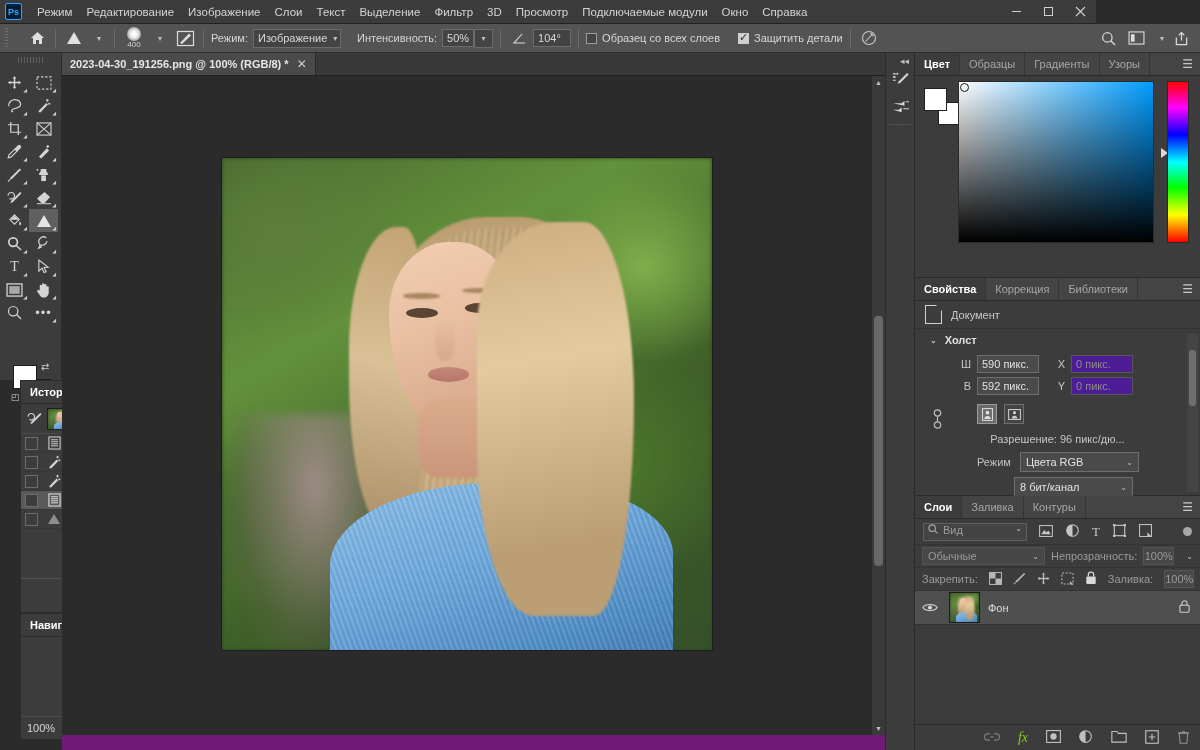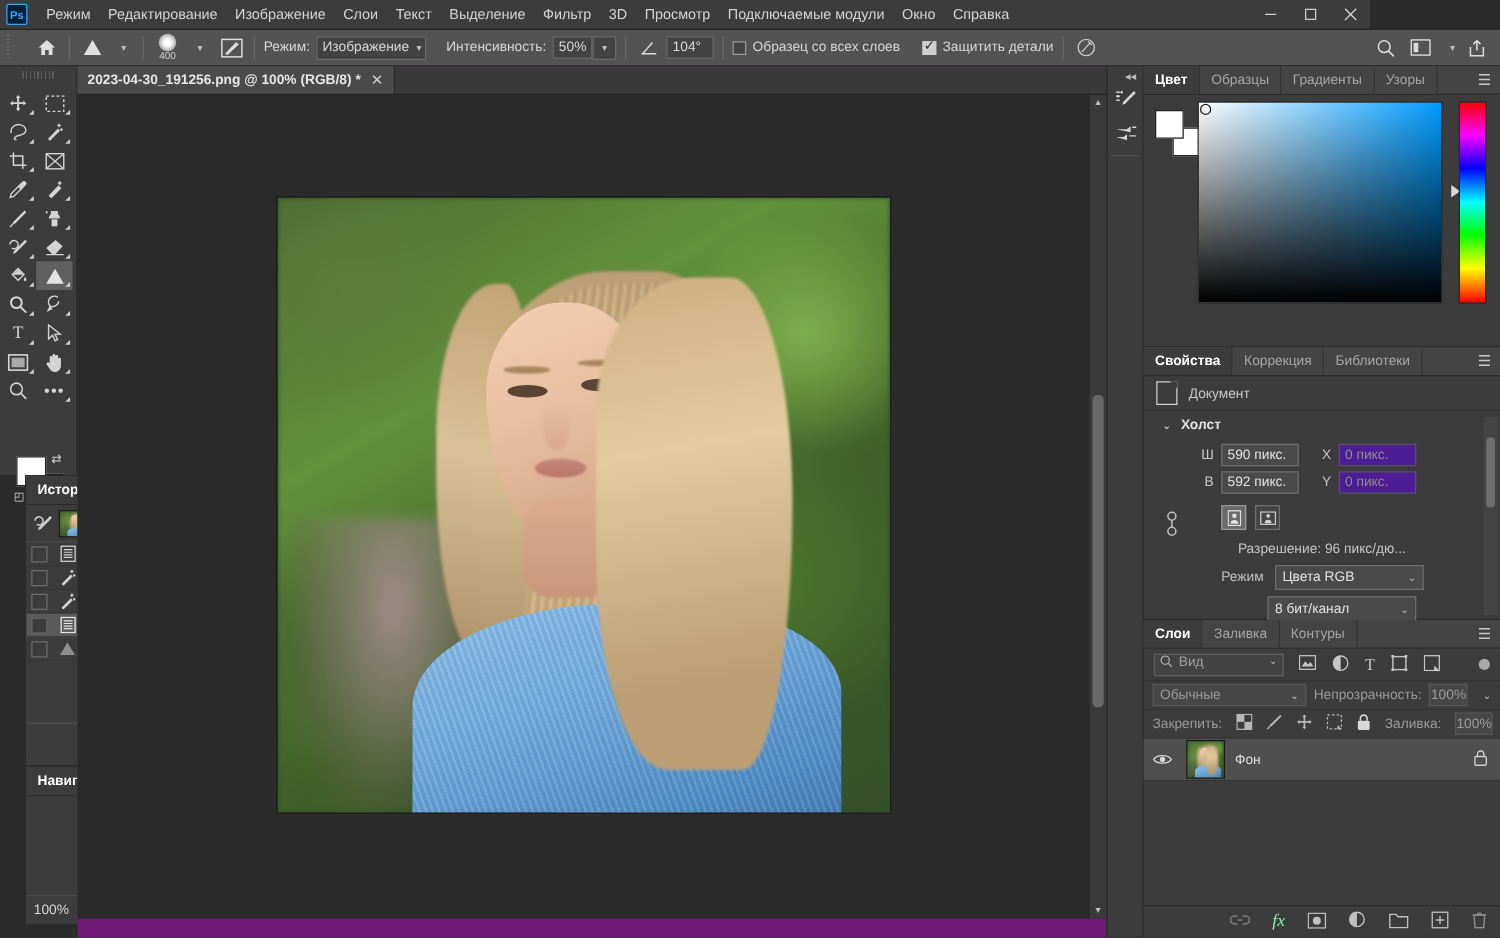--- a/index.html
+++ b/index.html
@@ -1132,7 +1132,7 @@
               <path d="M10.8 2 H13.4 a3.5 3.5 0 0 1 0 7 H10.8" fill="none" stroke="#7e7e7e" stroke-width="1.3"></path>
             </svg>
         </span>
-        <span style="font-family:'Liberation Serif',serif;font-style:italic;font-size:14px;color:#86efac">fx</span>
+        <span style="font-family:'Liberation Serif',serif;font-style:italic;font-size:14px;color:#84cc16">fx</span>
         <span>
           <svg width="15" height="13" viewBox="0 0 16 14">
               <rect x="0.6" y="0.6" width="14.8" height="12.8" fill="none" stroke="#c0c0c0" stroke-width="1.2"></rect>

